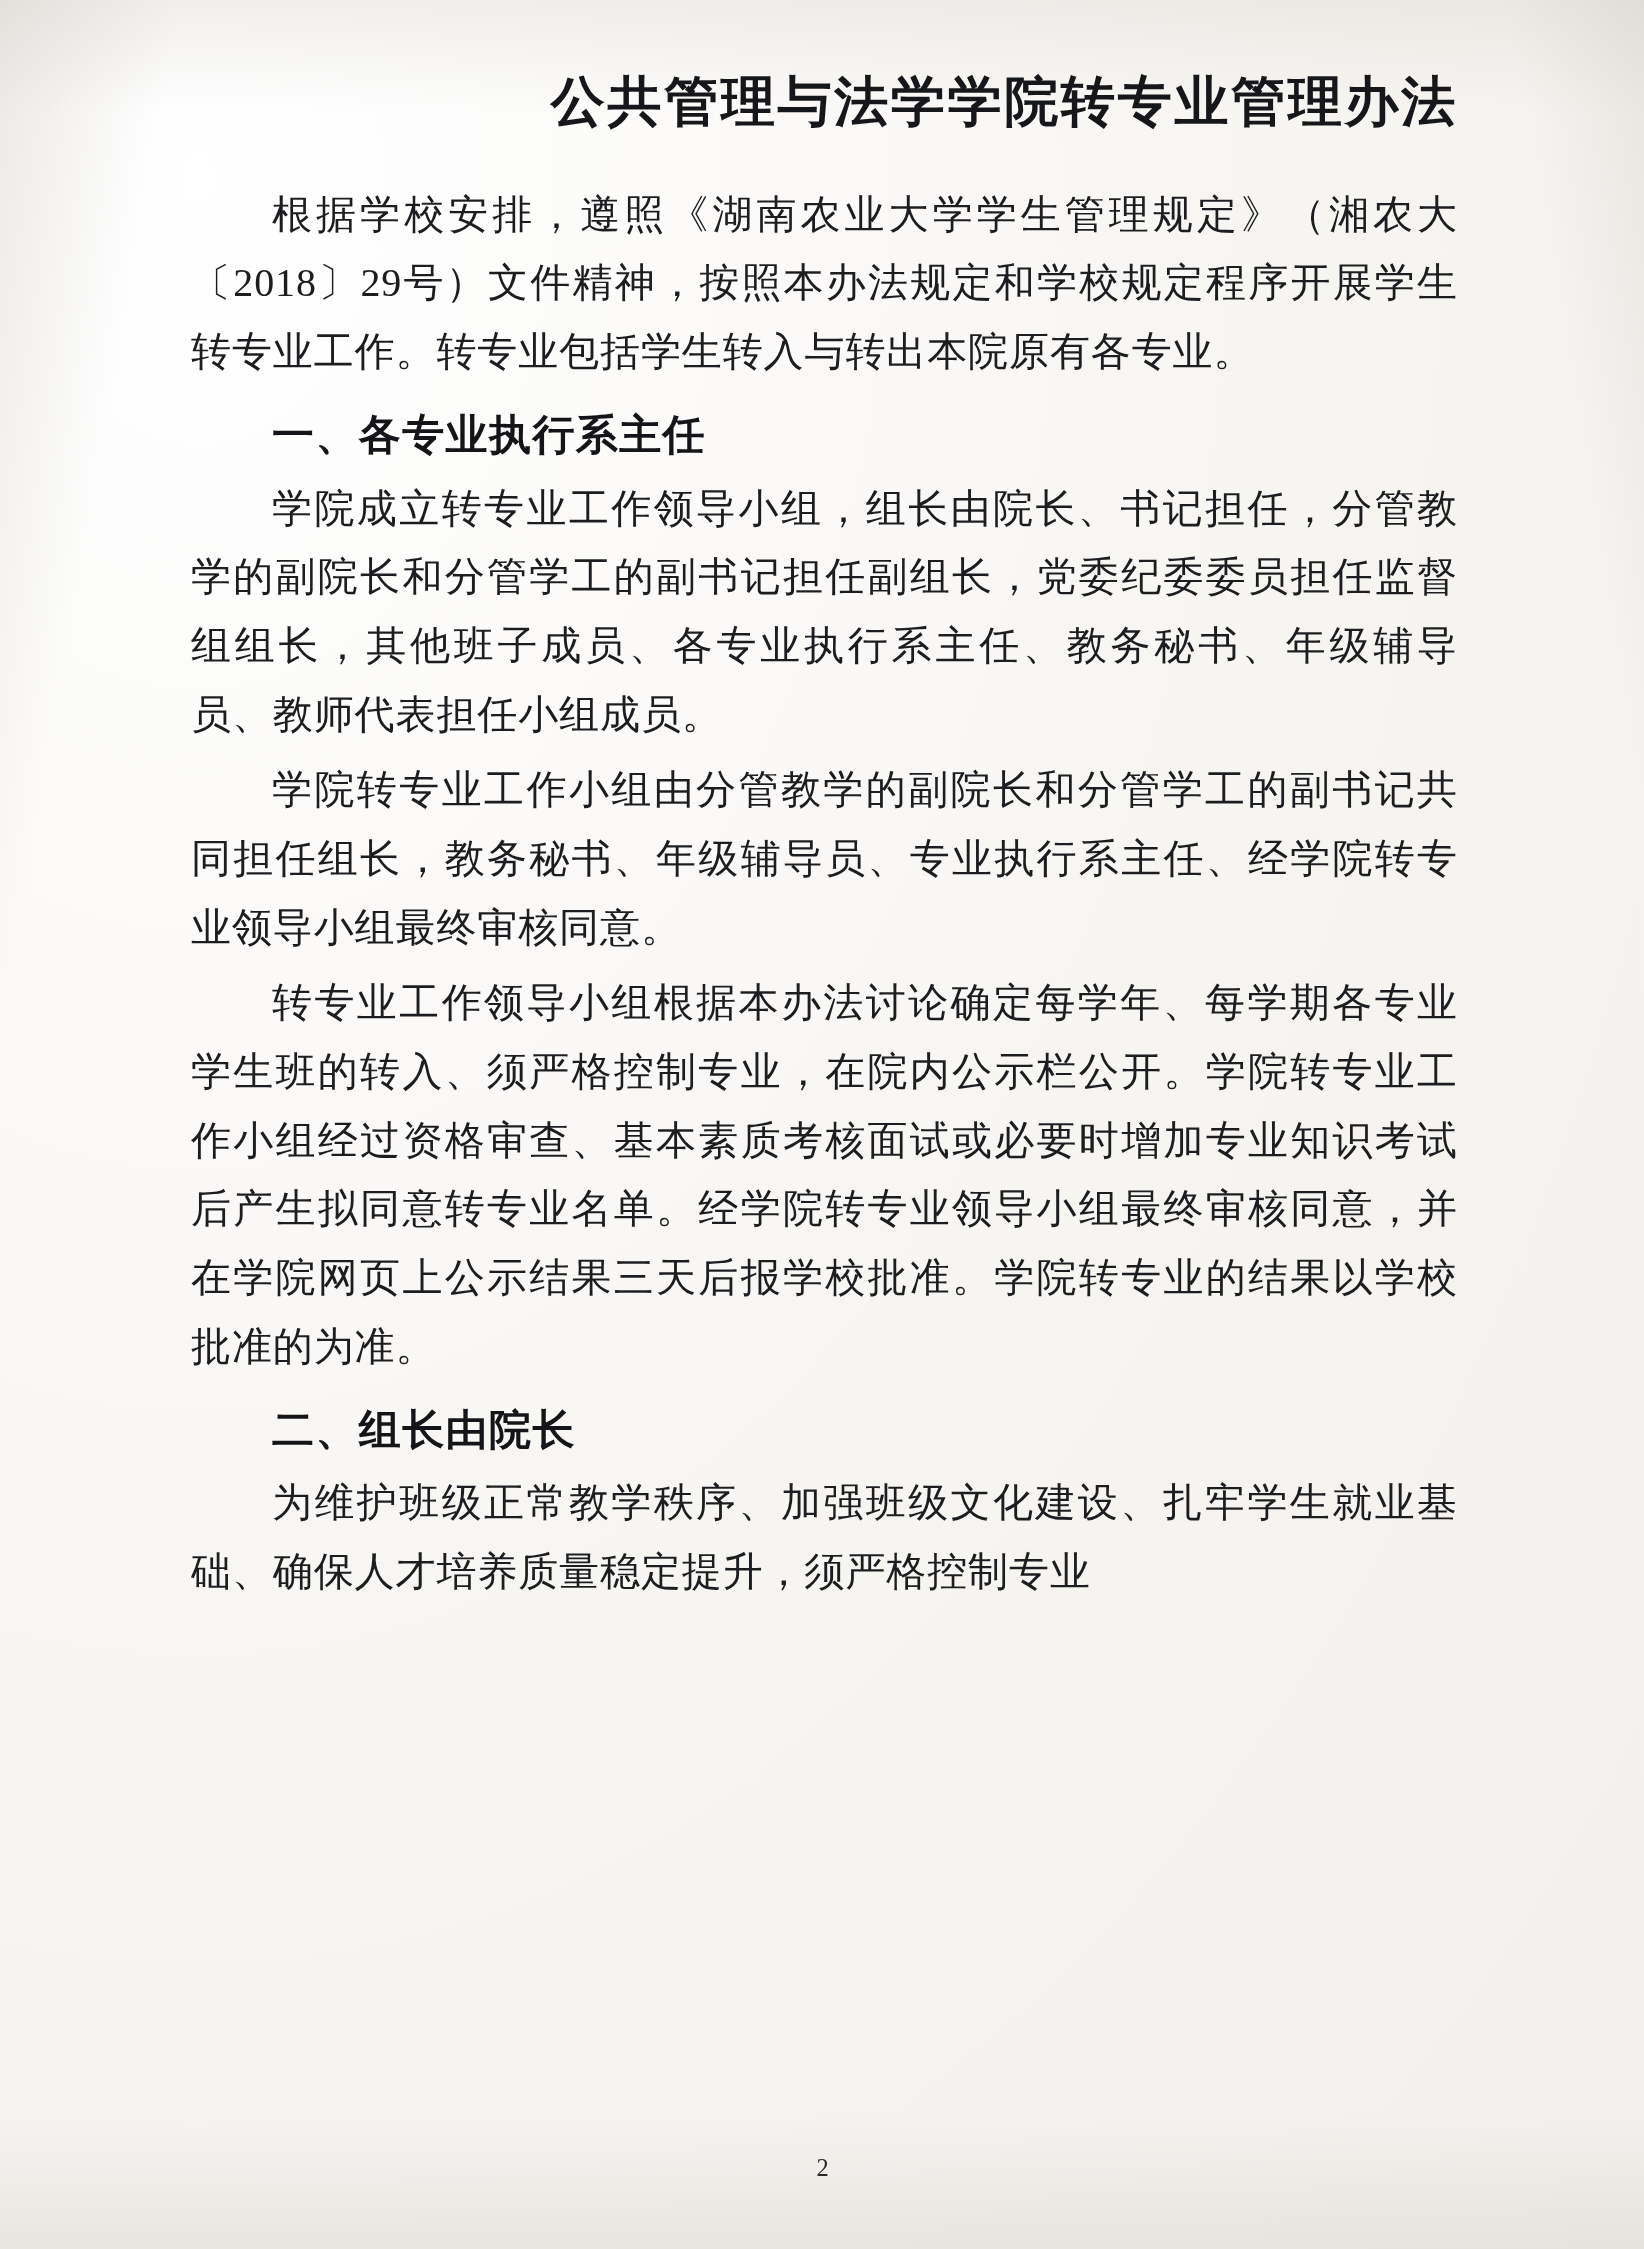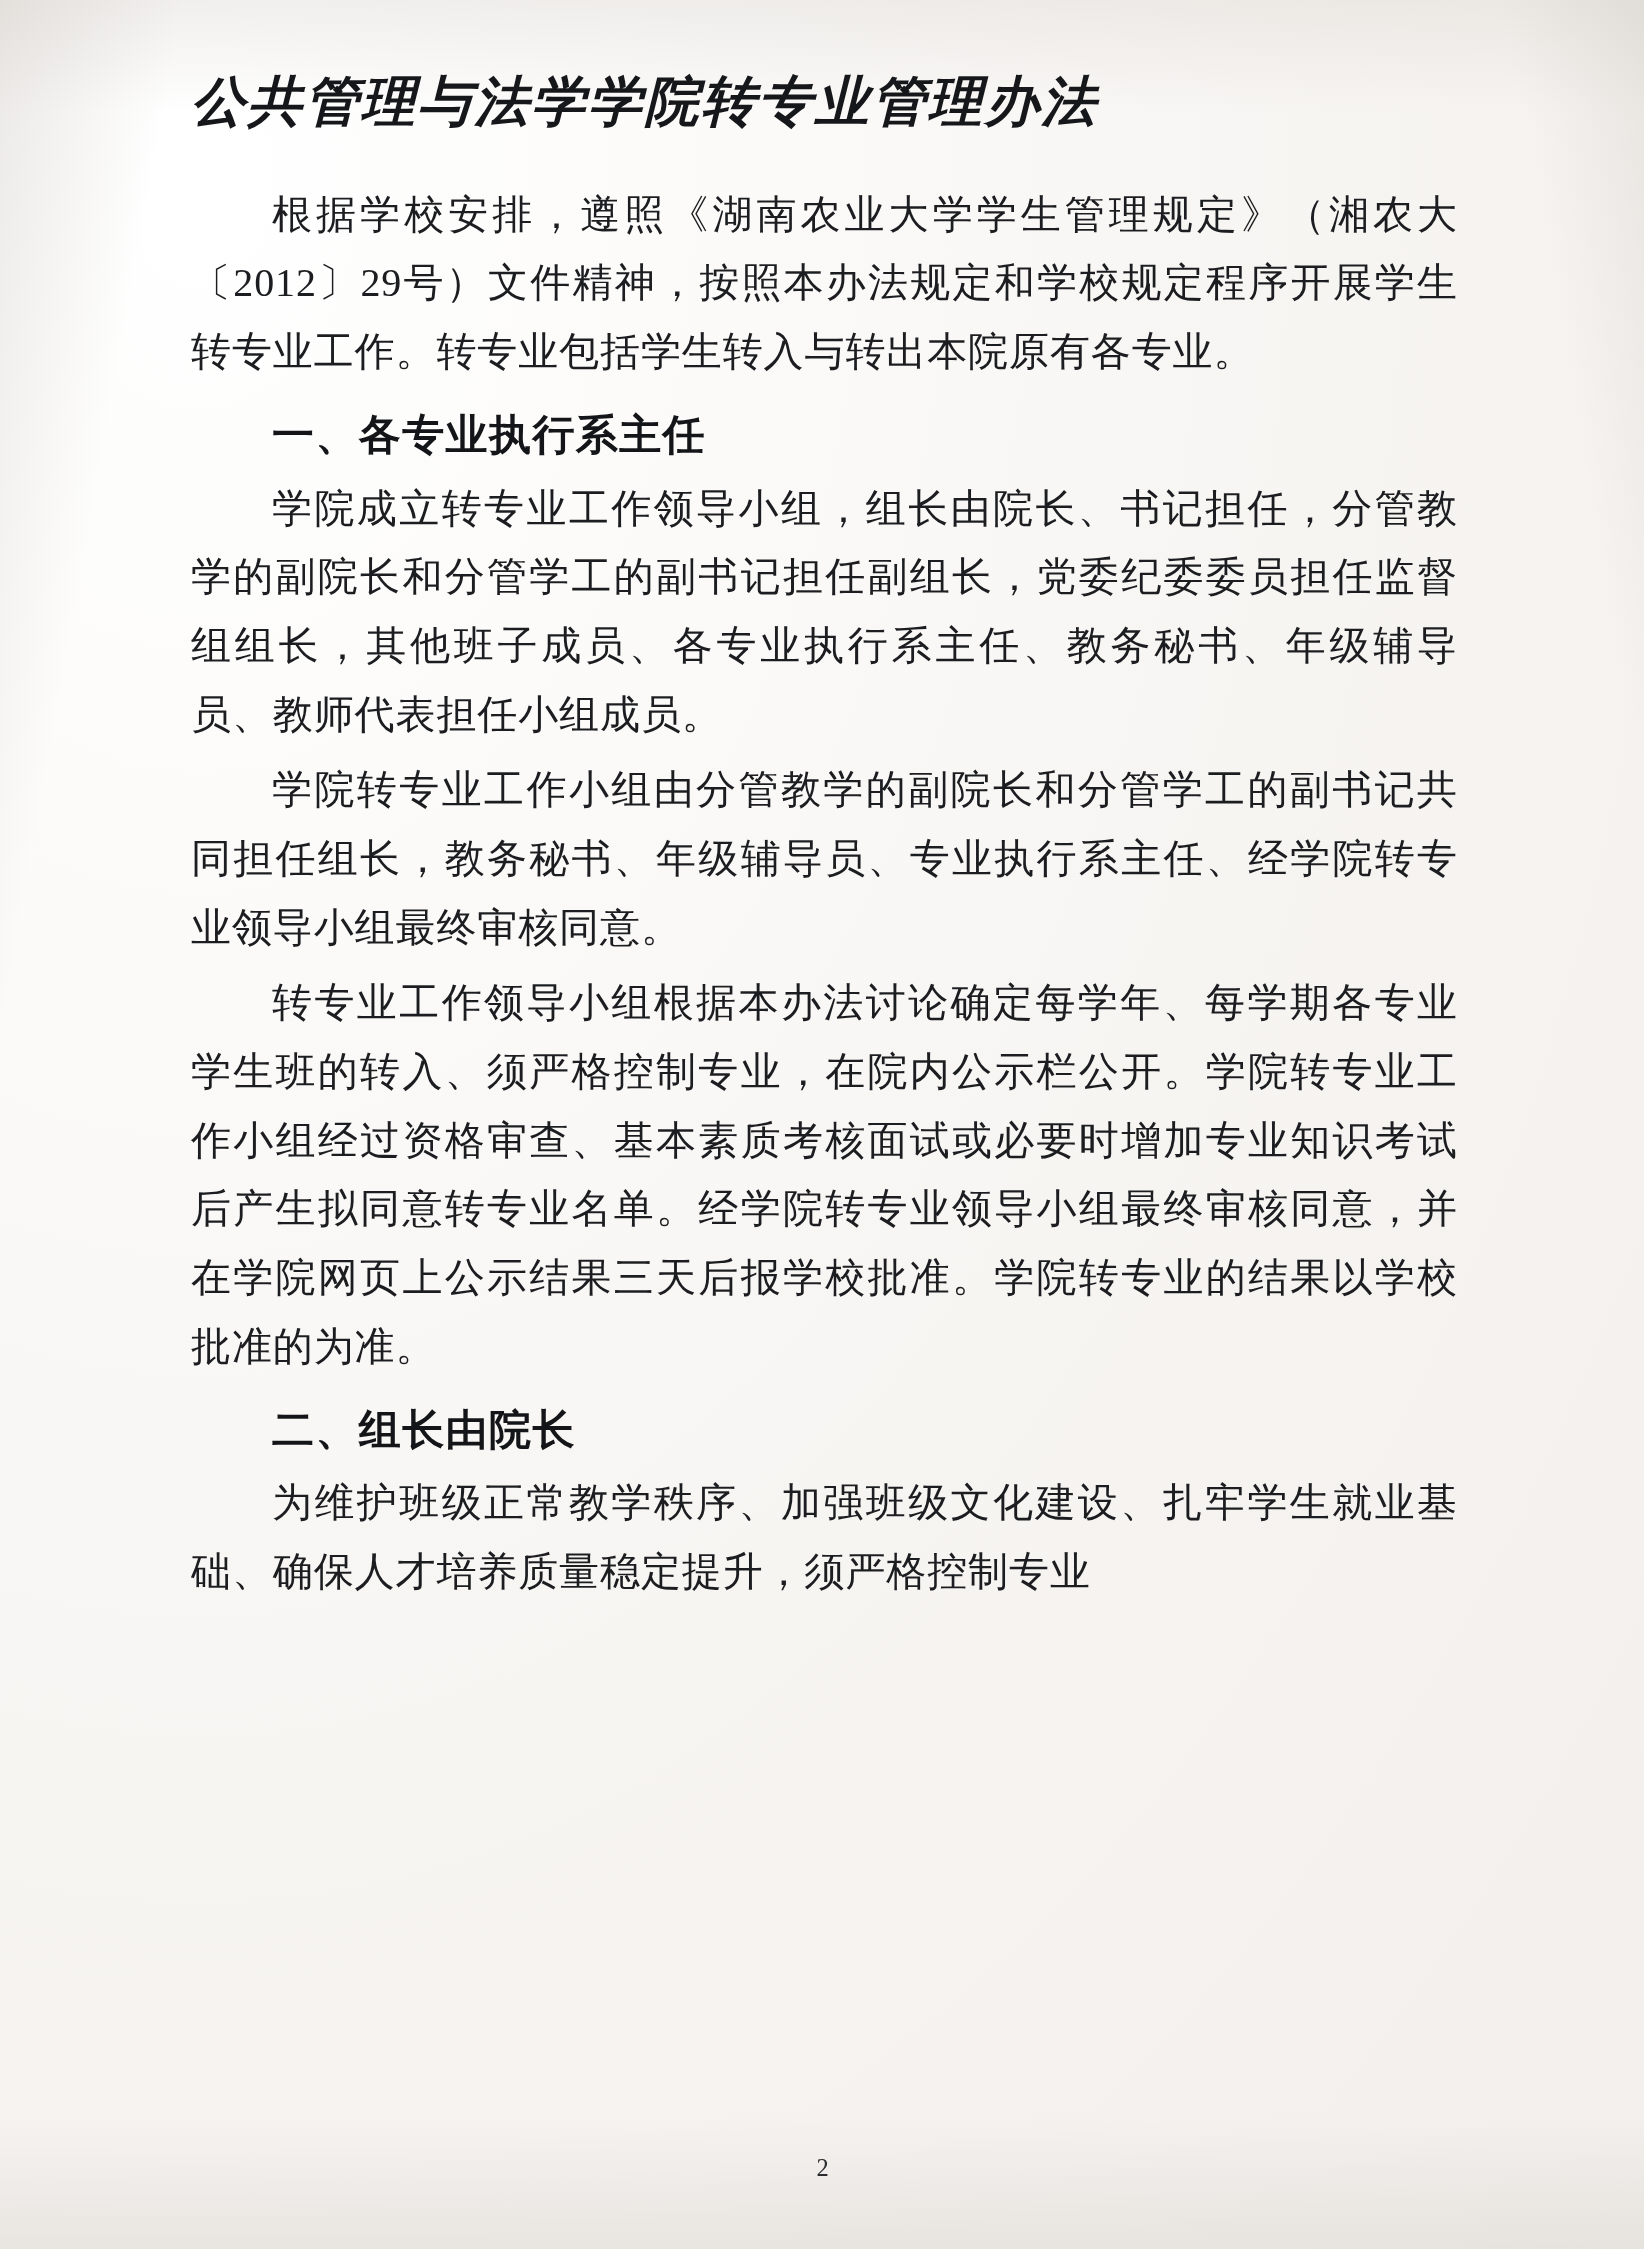--- a/index.html
+++ b/index.html
@@ -42,11 +42,10 @@
     font-weight: 700;
     font-size: 54px;
     letter-spacing: 2.7px;
-    text-align: left;
+    text-align: right;
     color: #16171a;
     margin: 0 0 45px 0;
     line-height: 1.25;
-    font-style: italic;
   }
   .para {
     font-size: 40px;

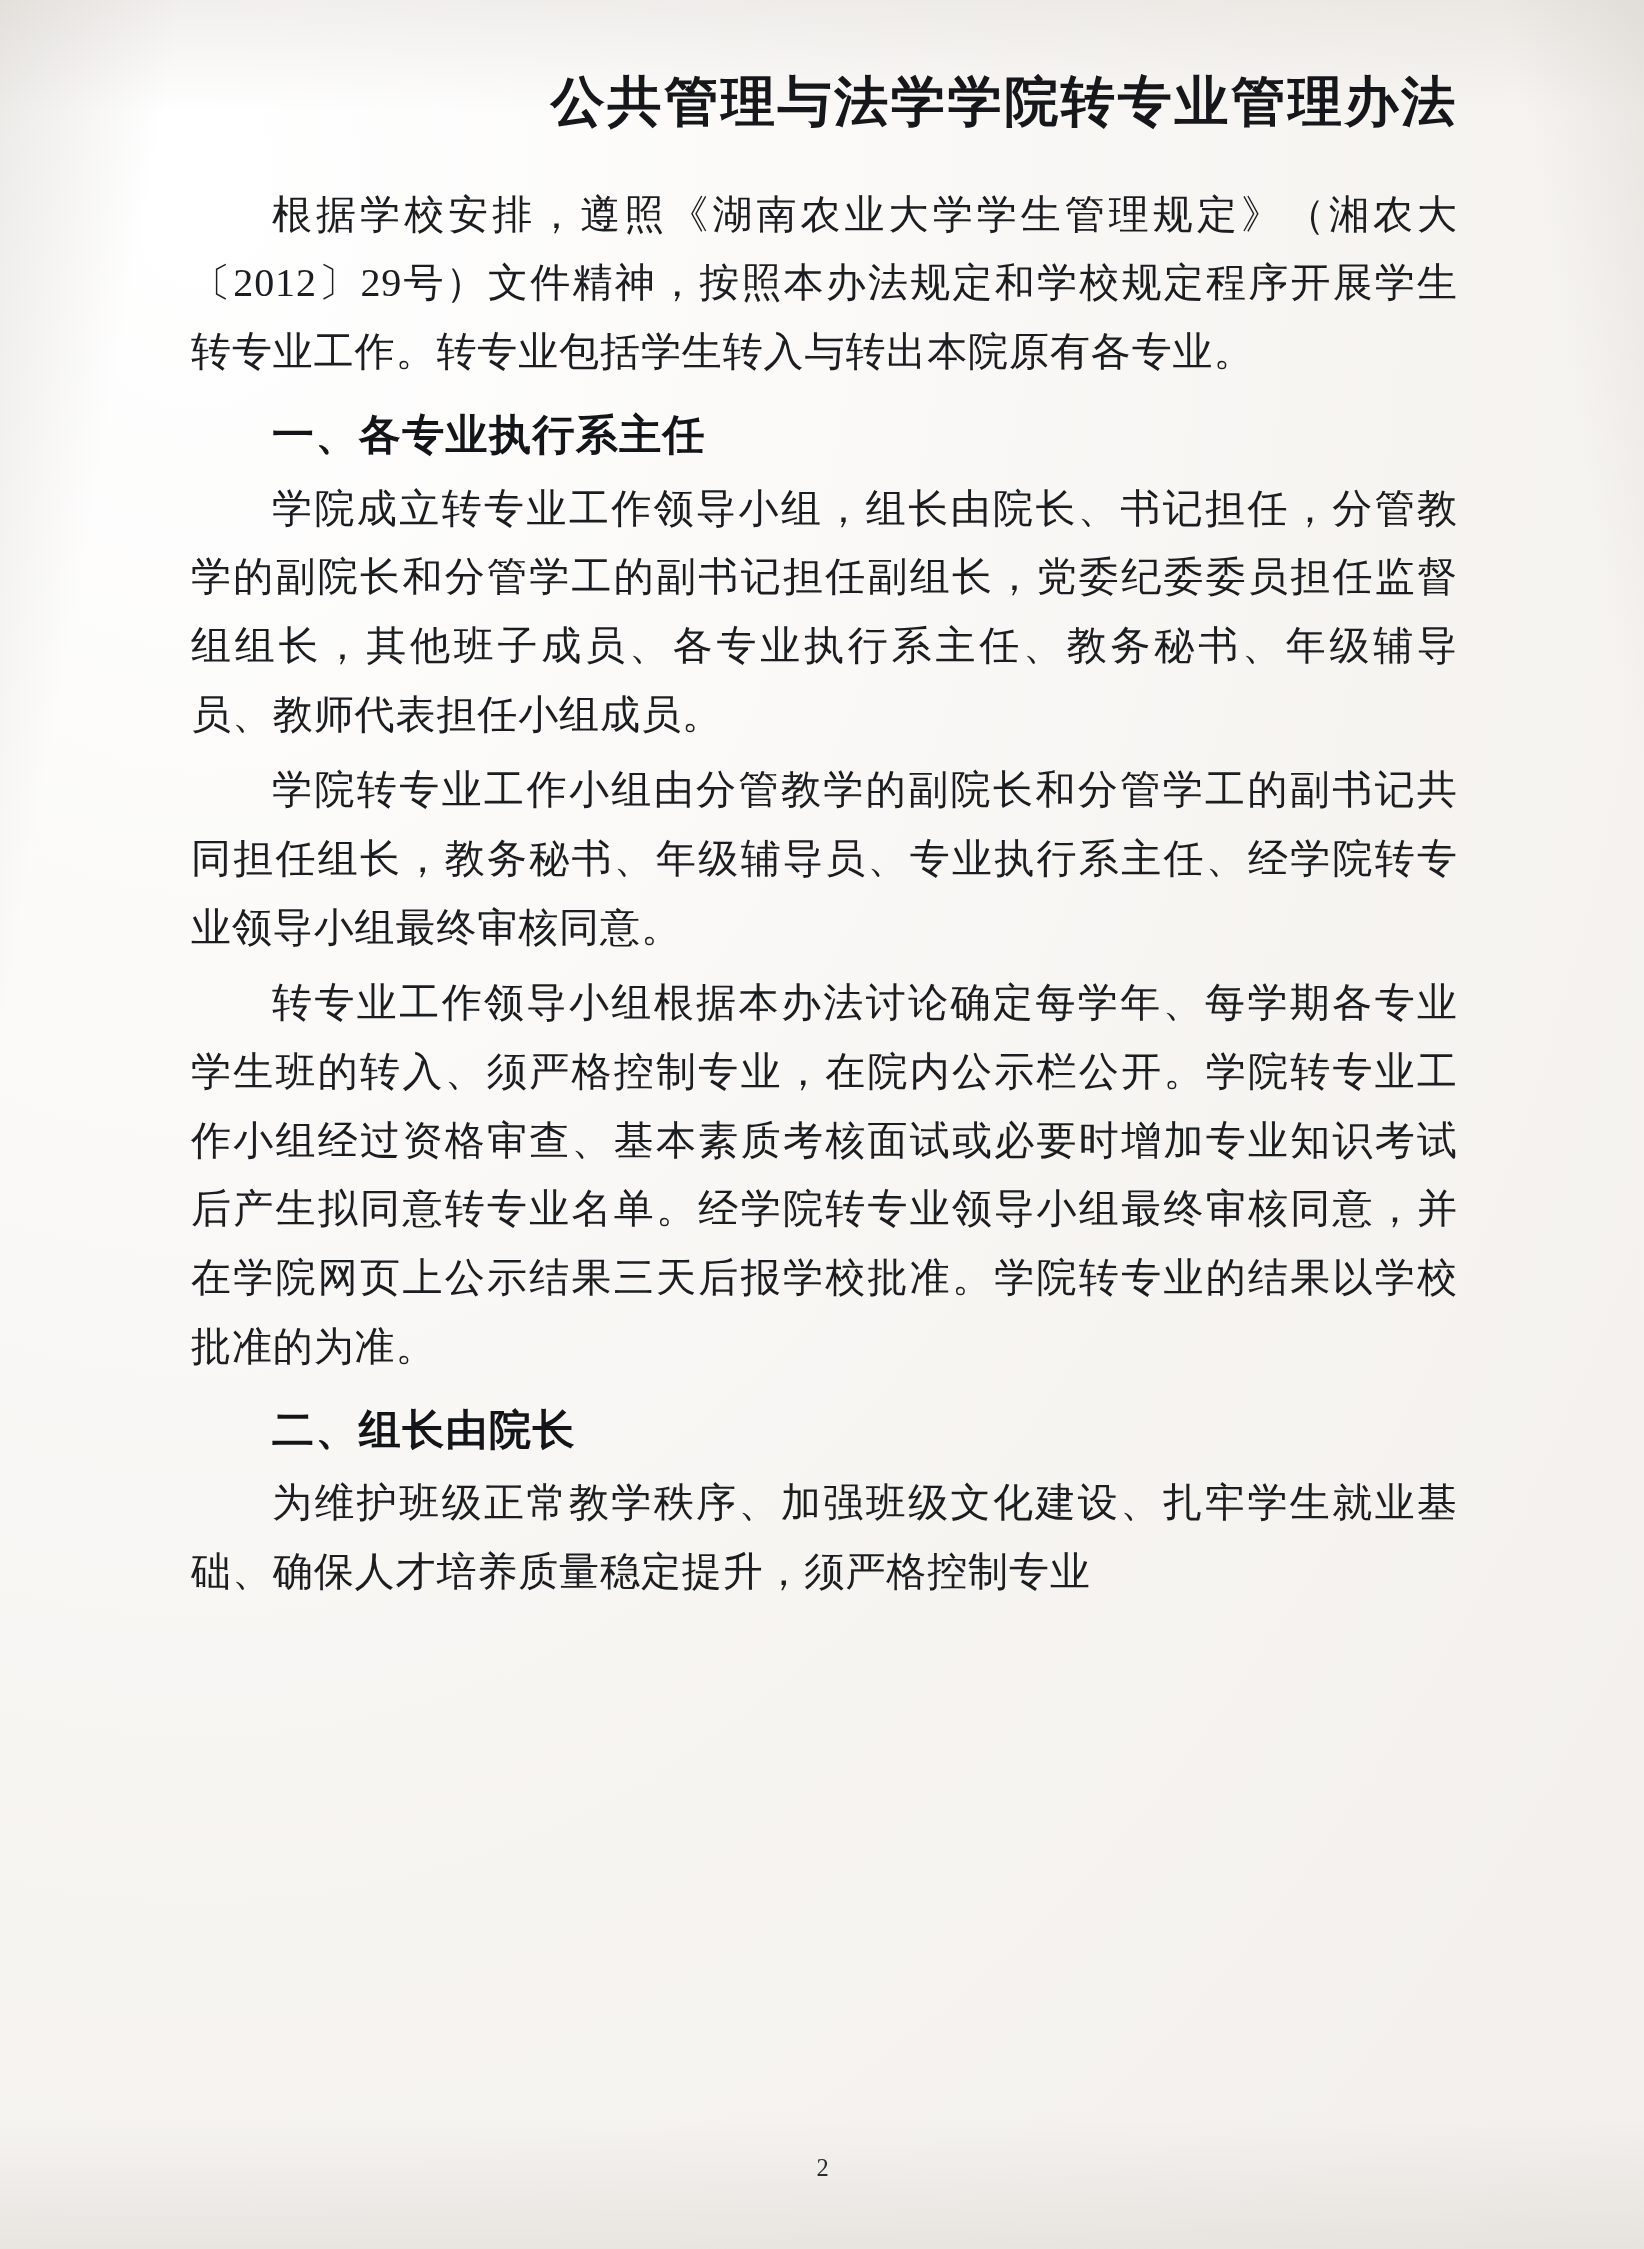--- a/index.html
+++ b/index.html
@@ -87,7 +87,7 @@
   <div class="content">
     <h1 class="doc-title">公共管理与法学学院转专业管理办法</h1>
 
-    <p class="para">根据学校安排，遵照《湖南农业大学学生管理规定》（湘农大〔2012〕29号）文件精神，按照本办法规定和学校规定程序开展学生转专业工作。转专业包括学生转入与转出本院原有各专业。</p>
+    <p class="para">根据学校安排，遵照《湖南农业大学学生管理规定》（湘农大〔2018〕29号）文件精神，按照本办法规定和学校规定程序开展学生转专业工作。转专业包括学生转入与转出本院原有各专业。</p>
 
     <p class="heading">一、各专业执行系主任</p>
 

